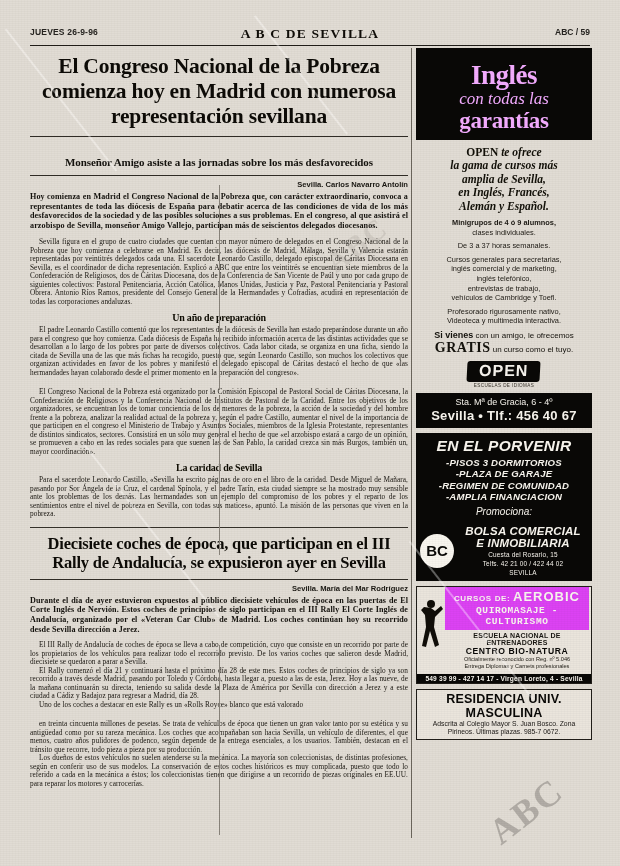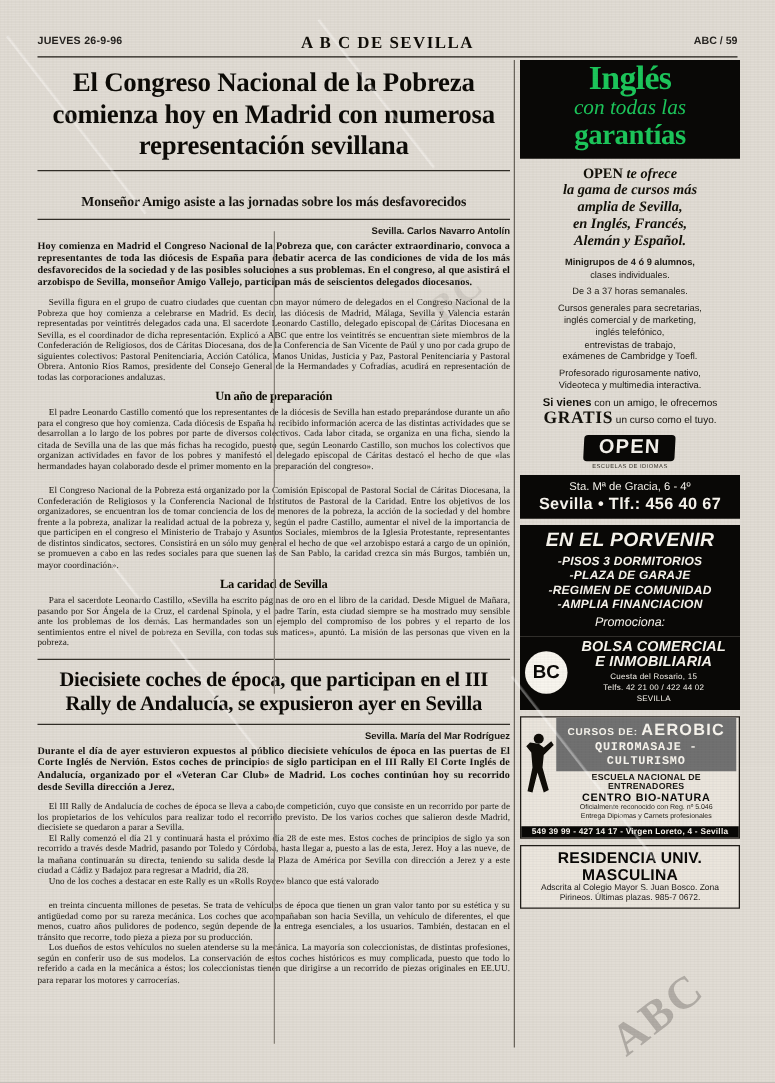--- a/index.html
+++ b/index.html
@@ -79,7 +79,7 @@
   #rail{position:absolute;left:416px;top:48px;width:176px;}
   .ad{position:relative;margin-bottom:5px;}
 
-  .ingles-hero{background:#100f0d;color:#22c55e;padding:0 6px 7px 6px;text-align:center;}
+  .ingles-hero{background:#100f0d;color:#f0abfc;padding:13px 6px 7px 6px;text-align:center;}
   .ingles-hero .l1{font-size:27px;font-weight:bold;line-height:28px;letter-spacing:-.5px;}
   .ingles-hero .l2{font-size:17px;font-style:italic;line-height:19px;}
   .ingles-hero .l3{font-size:23px;font-weight:bold;line-height:25px;letter-spacing:-.3px;}

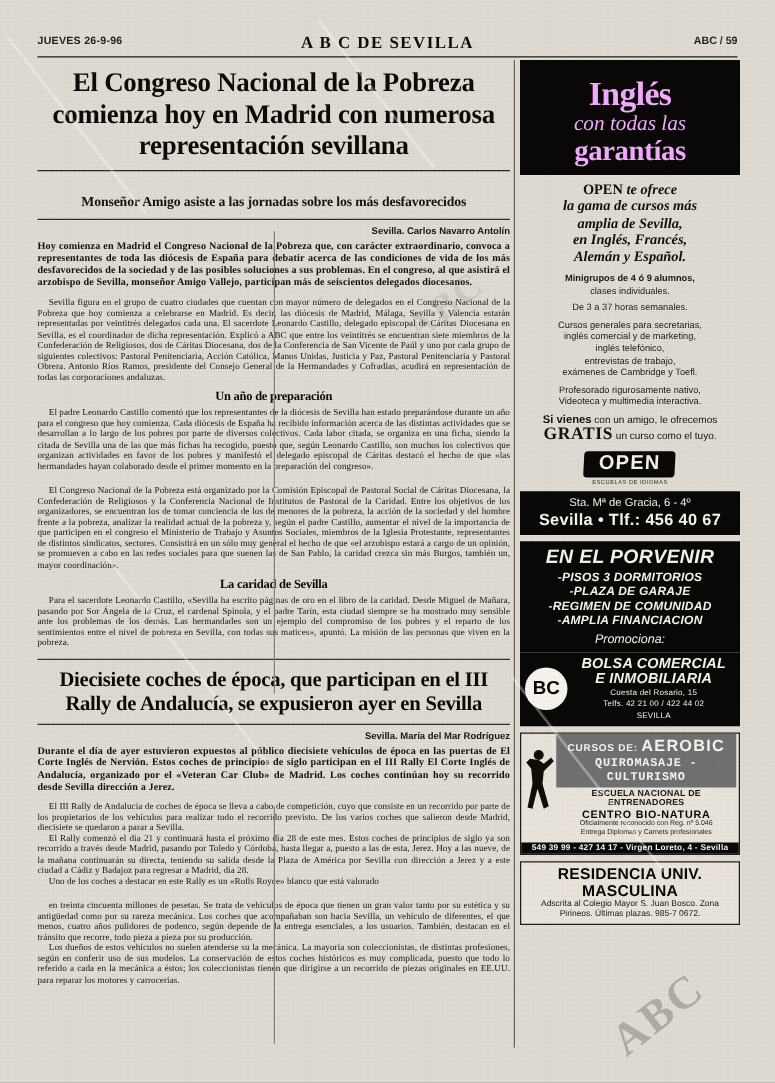--- a/index.html
+++ b/index.html
@@ -261,7 +261,7 @@
         <div>inglés comercial y de marketing,</div>
         <div>inglés telefónico,</div>
         <div>entrevistas de trabajo,</div>
-        <div>exámenes de Cambridge y Toefl.</div>
+        <div>vehículos de Cambridge y Toefl.</div>
       </div>
       <div class="ad-body">
         <div>Profesorado rigurosamente nativo,</div>

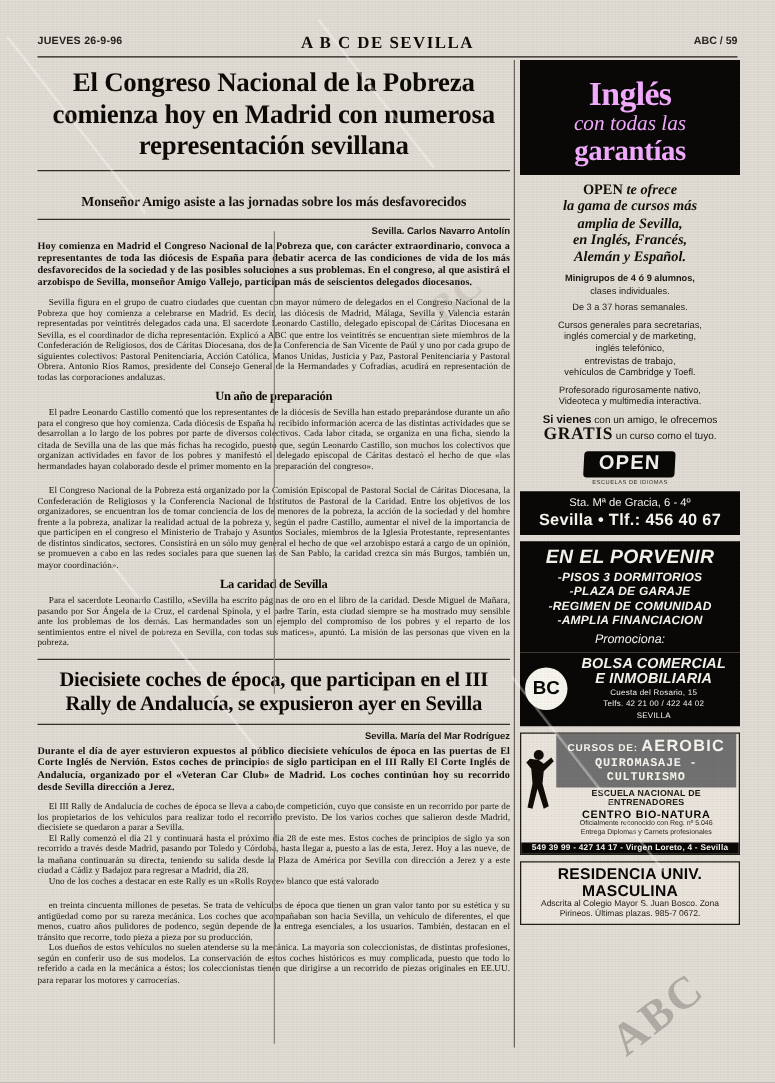--- a/index.html
+++ b/index.html
@@ -134,7 +134,7 @@
     letter-spacing:.2px;margin-top:1px;}
 
   .cursos{background:#e6e1d9;border:1.2px solid #26231e;padding:0;}
-  .cursos .band{background:#737373;color:#f4f1ea;text-align:center;padding:2px 2px 3px 2px;}
+  .cursos .band{background:#d946ef;color:#f4f1ea;text-align:center;padding:2px 2px 3px 2px;}
   .cursos .b1{font-family:"Liberation Sans",sans-serif;font-weight:bold;font-size:8px;
     letter-spacing:.6px;}
   .cursos .b1 .big{font-size:13px;letter-spacing:1px;}

